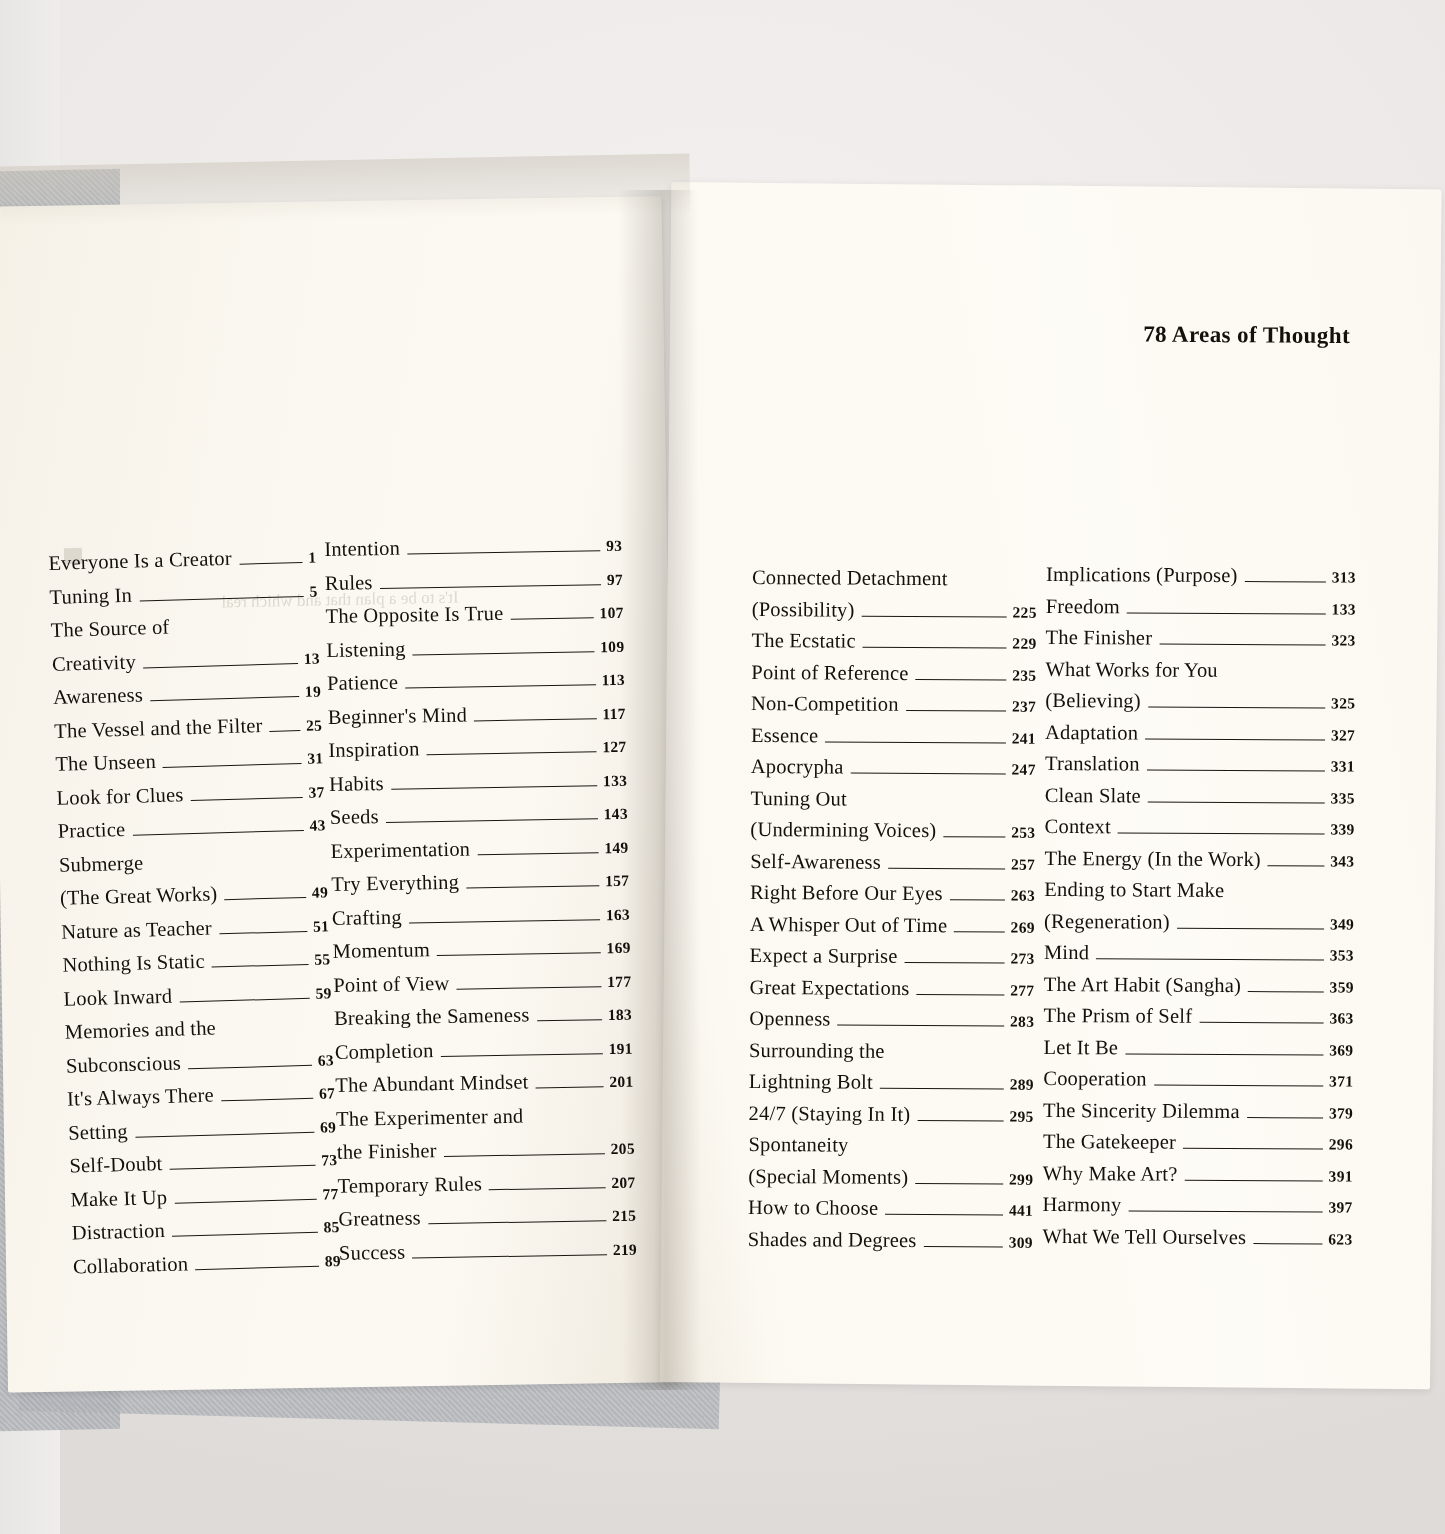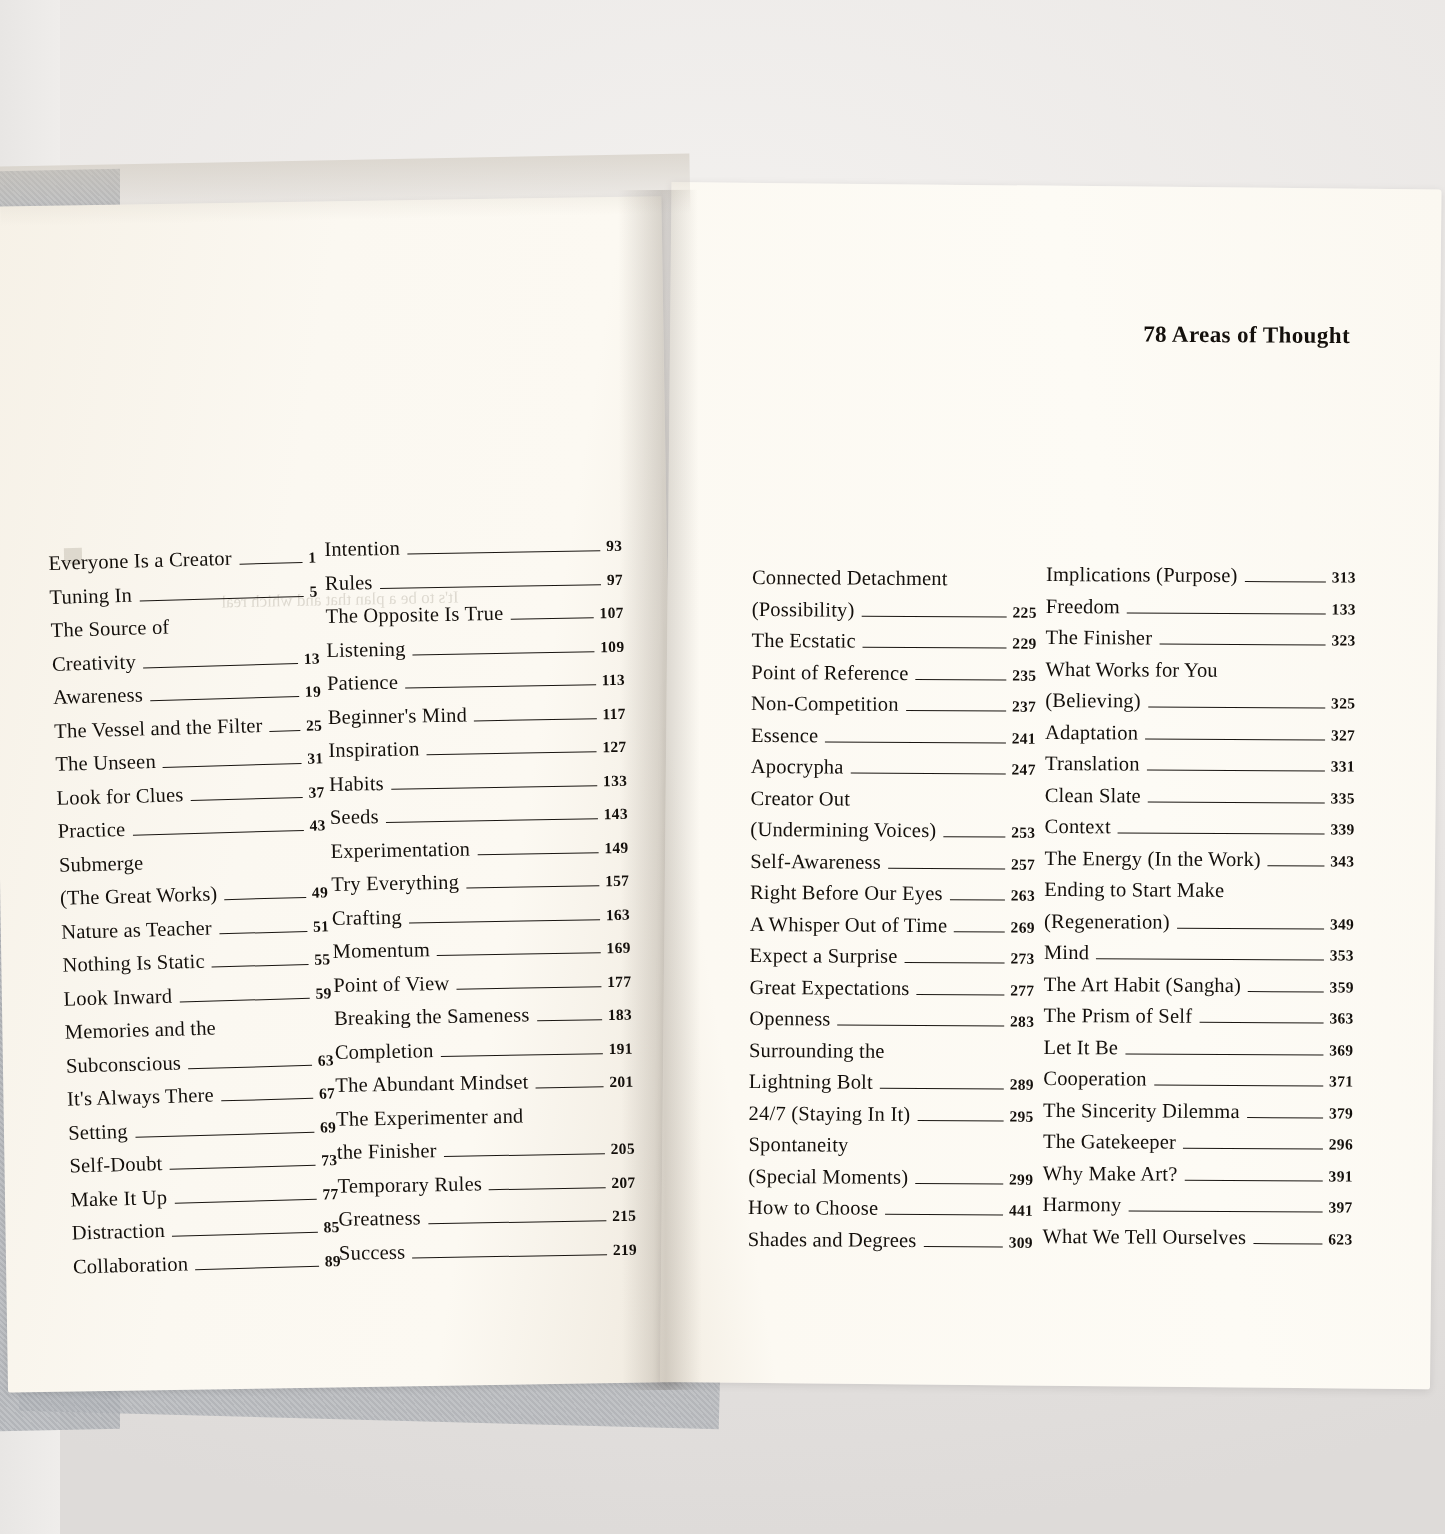--- a/index.html
+++ b/index.html
@@ -479,7 +479,7 @@
           <span class="pg">247</span>
         </div>
         <div class="entry noleader">
-          <span class="title">Creator Out</span>
+          <span class="title">Tuning Out</span>
           <span class="leader"></span>
           <span class="pg"></span>
         </div>

